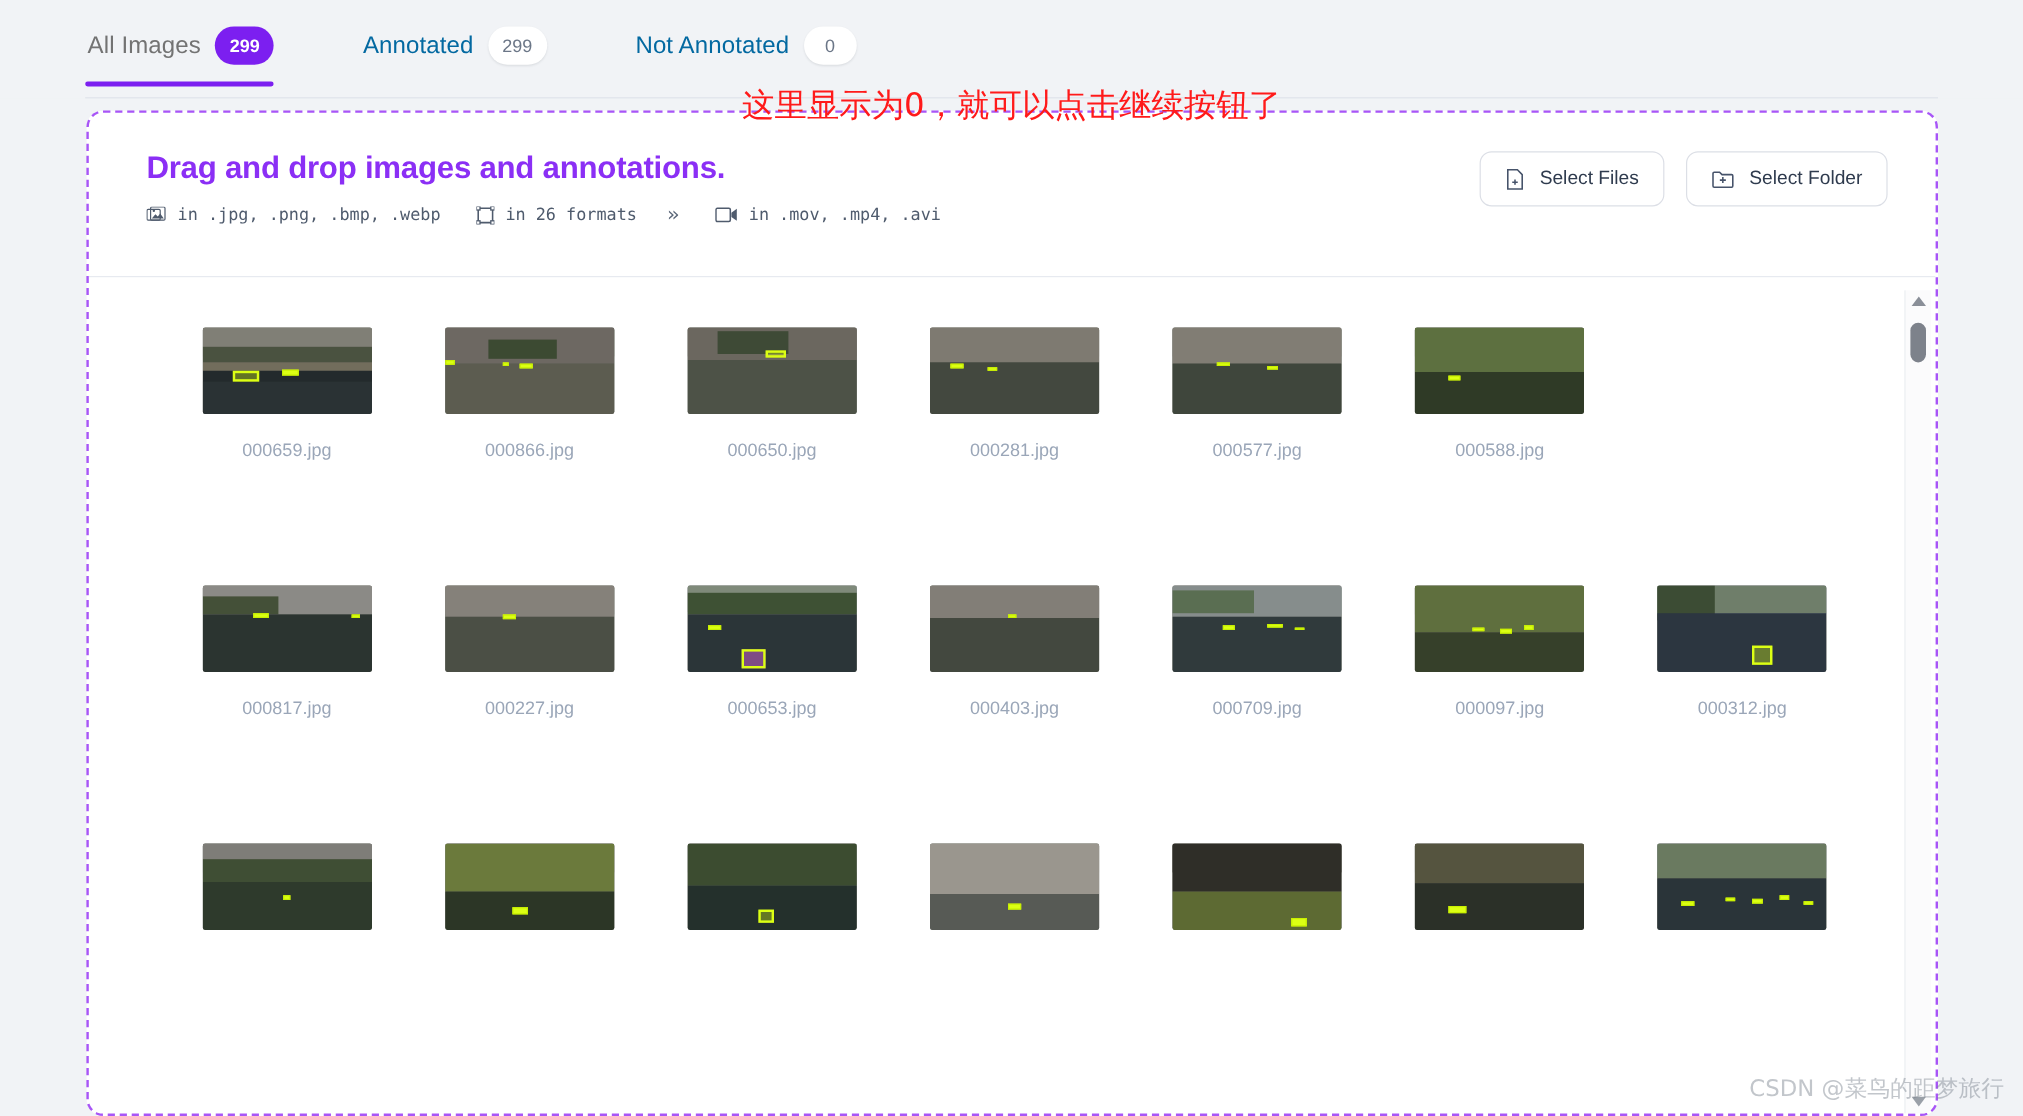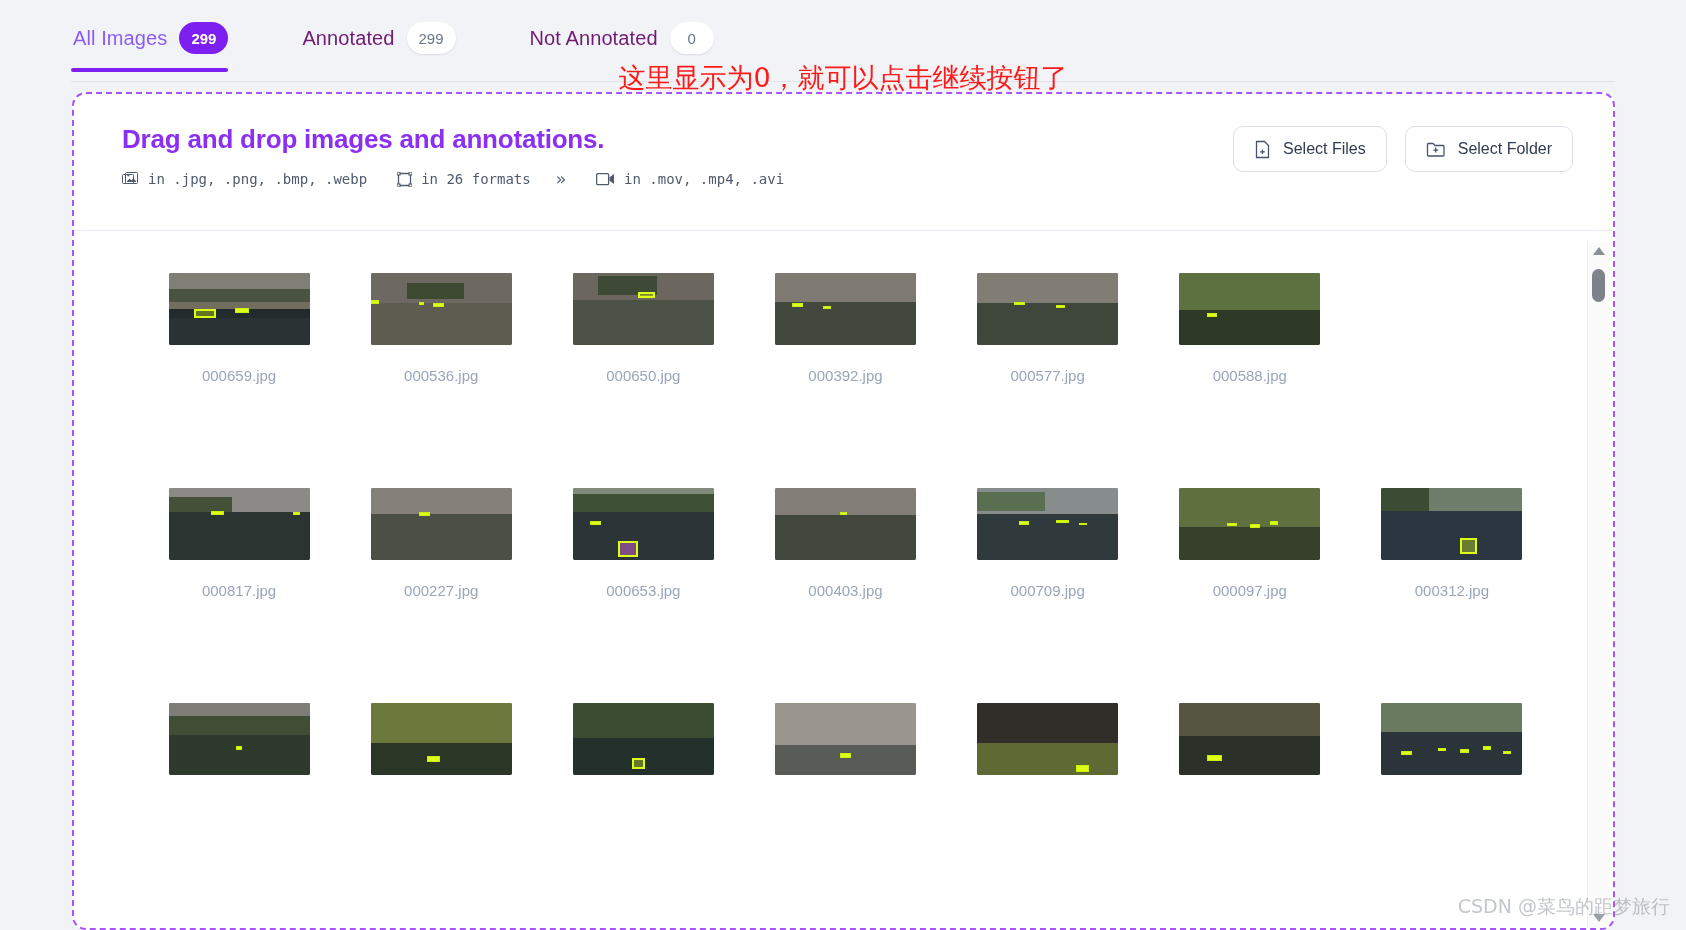--- a/index.html
+++ b/index.html
@@ -31,7 +31,7 @@
   .tab-label {
     font-size:20px; color:#701a75; letter-spacing:.1px;
   }
-  .tab.active .tab-label { color:#8b5cf6; }
+  .tab.active .tab-label { color:#737373; }
   .tab.active::after {
     content:""; position:absolute; left:0; right:26px; bottom:0;
     height:4px; background:#7c1ff0; border-radius:2px;

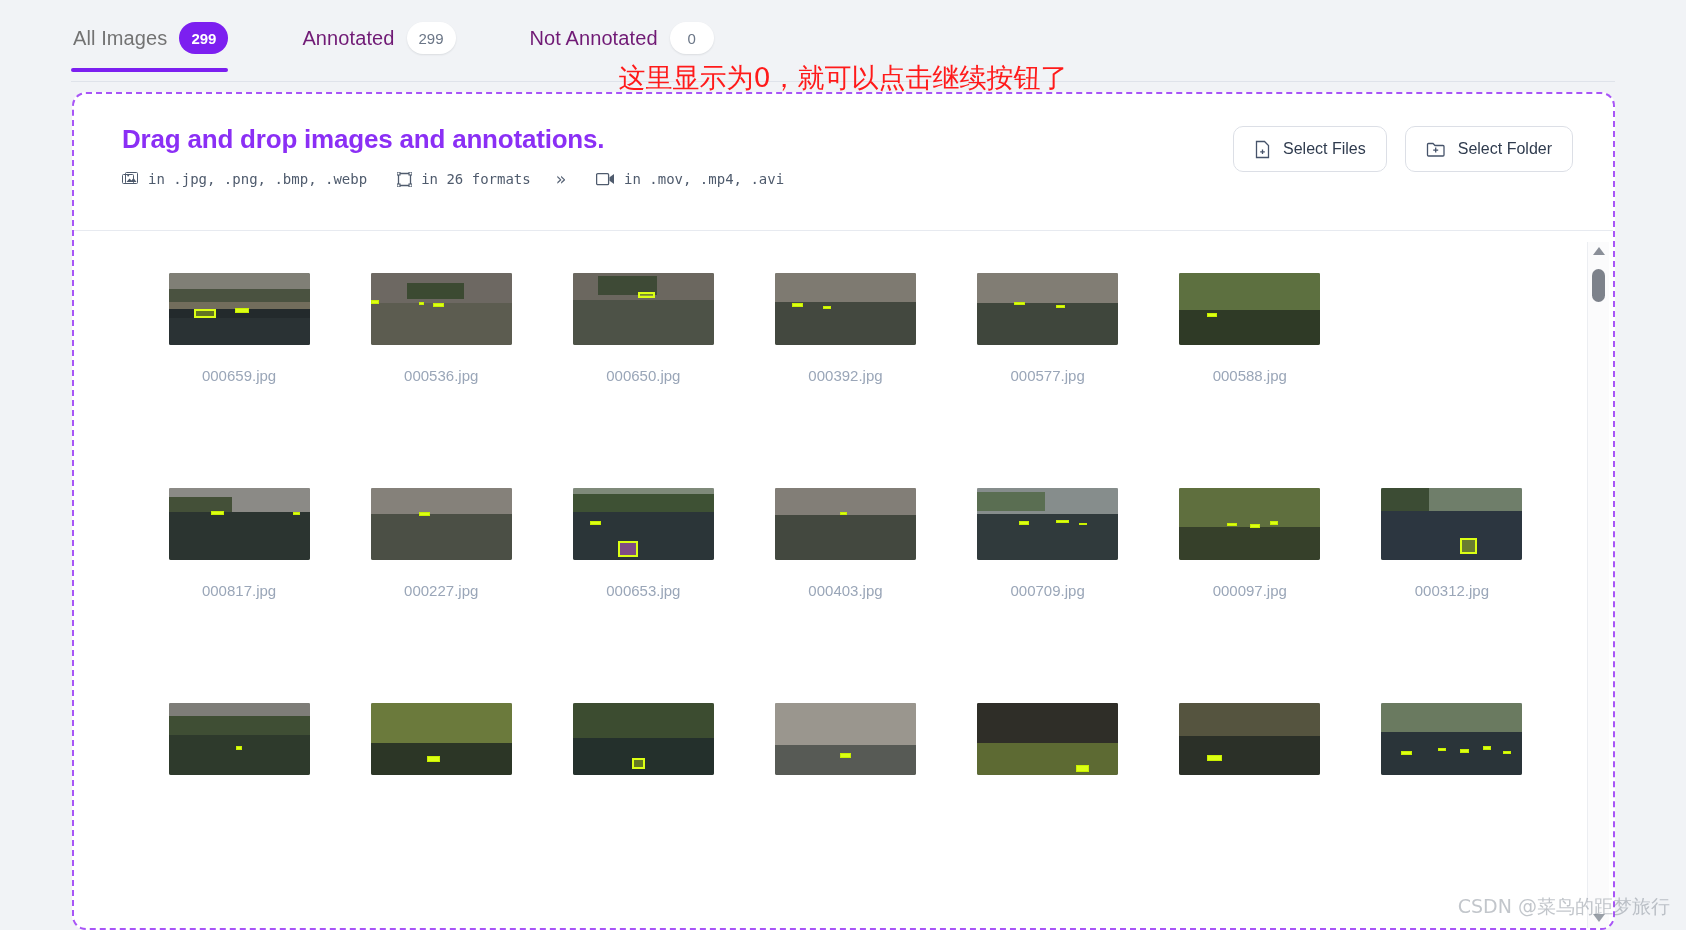--- a/index.html
+++ b/index.html
@@ -29,7 +29,7 @@
   }
   .tab + .tab { margin-left:46px; }
   .tab-label {
-    font-size:20px; color:#701a75; letter-spacing:.1px;
+    font-size:20px; color:#0369a1; letter-spacing:.1px;
   }
   .tab.active .tab-label { color:#737373; }
   .tab.active::after {

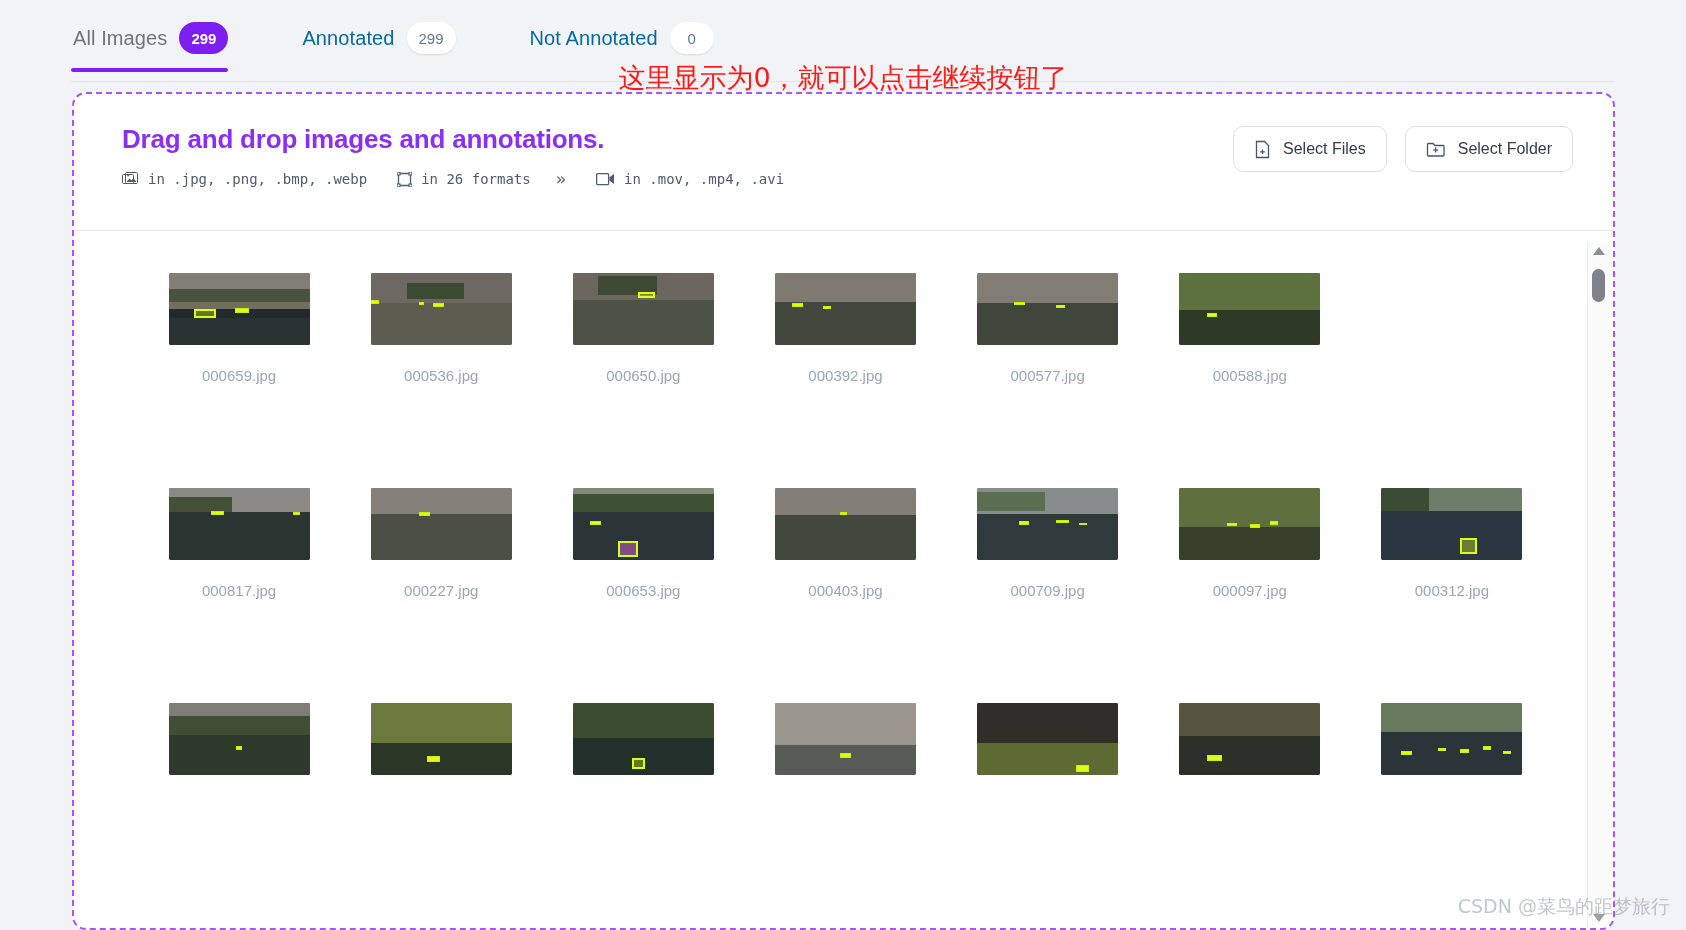--- a/index.html
+++ b/index.html
@@ -54,7 +54,7 @@
 
   
   .red-note {
-    position:absolute; left:0; top:64px; width:1686px;
+    position:absolute; left:0; top:75px; width:1686px;
     text-align:center;
     color:#ff1a1a;
     font-size:27px;

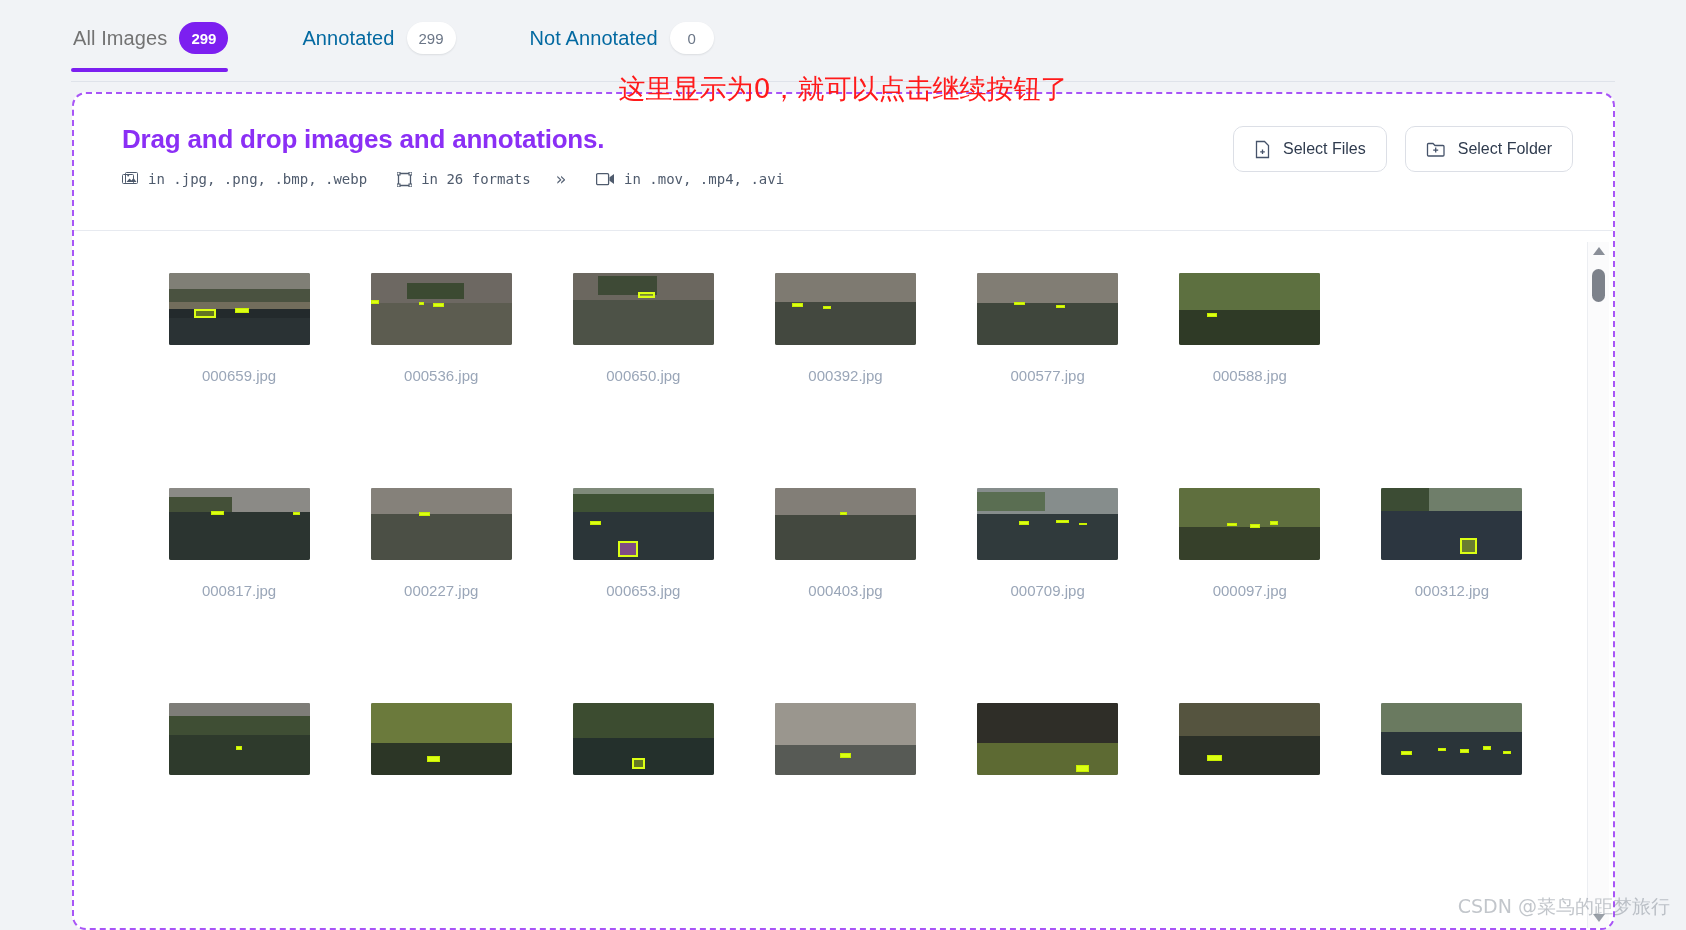--- a/index.html
+++ b/index.html
@@ -307,7 +307,7 @@
           <div class="box" style="left:34%;top:40%;width:4%;height:4%"></div>
           <div class="box" style="left:44%;top:42%;width:8%;height:5%"></div>
         </div>
-        <div class="fname">000536.jpg</div>
+        <div class="fname">000866.jpg</div>
       </div>
 
 

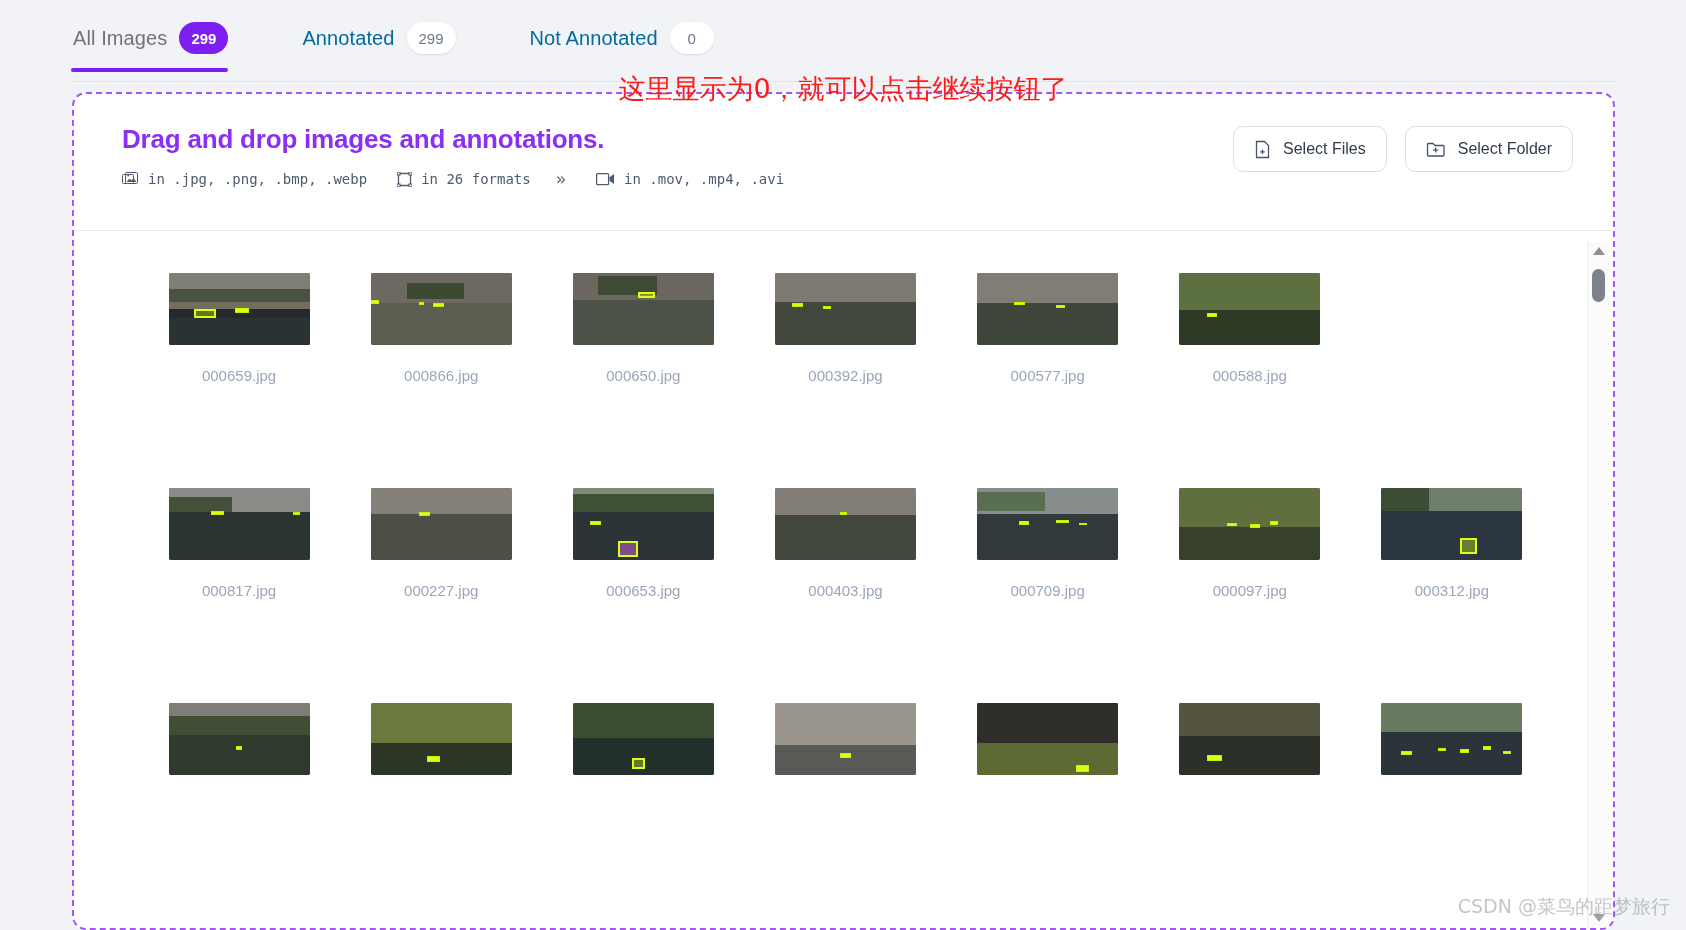--- a/index.html
+++ b/index.html
@@ -330,7 +330,7 @@
           <div class="box" style="left:12%;top:42%;width:8%;height:5%"></div>
           <div class="box" style="left:34%;top:46%;width:6%;height:4%"></div>
         </div>
-        <div class="fname">000392.jpg</div>
+        <div class="fname">000281.jpg</div>
       </div>
 
       <div class="cell">

